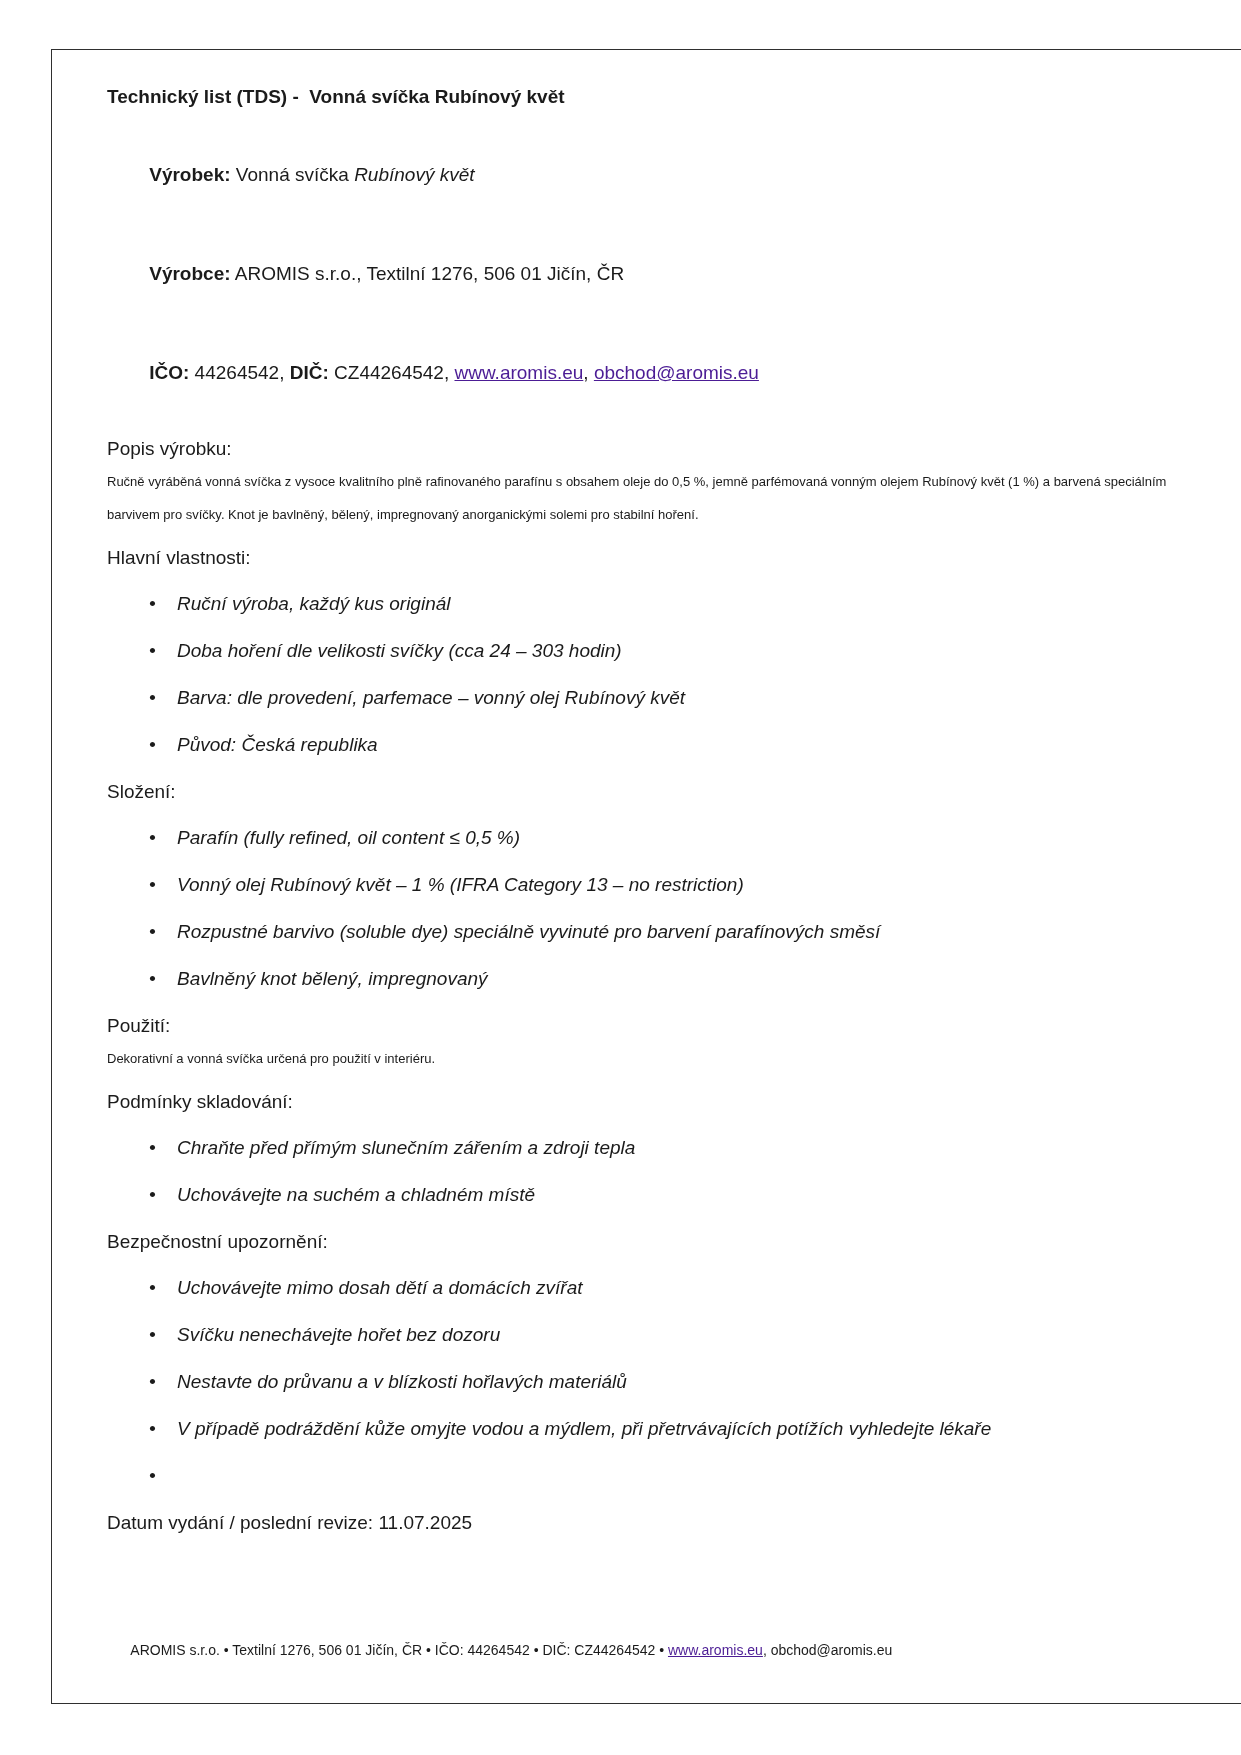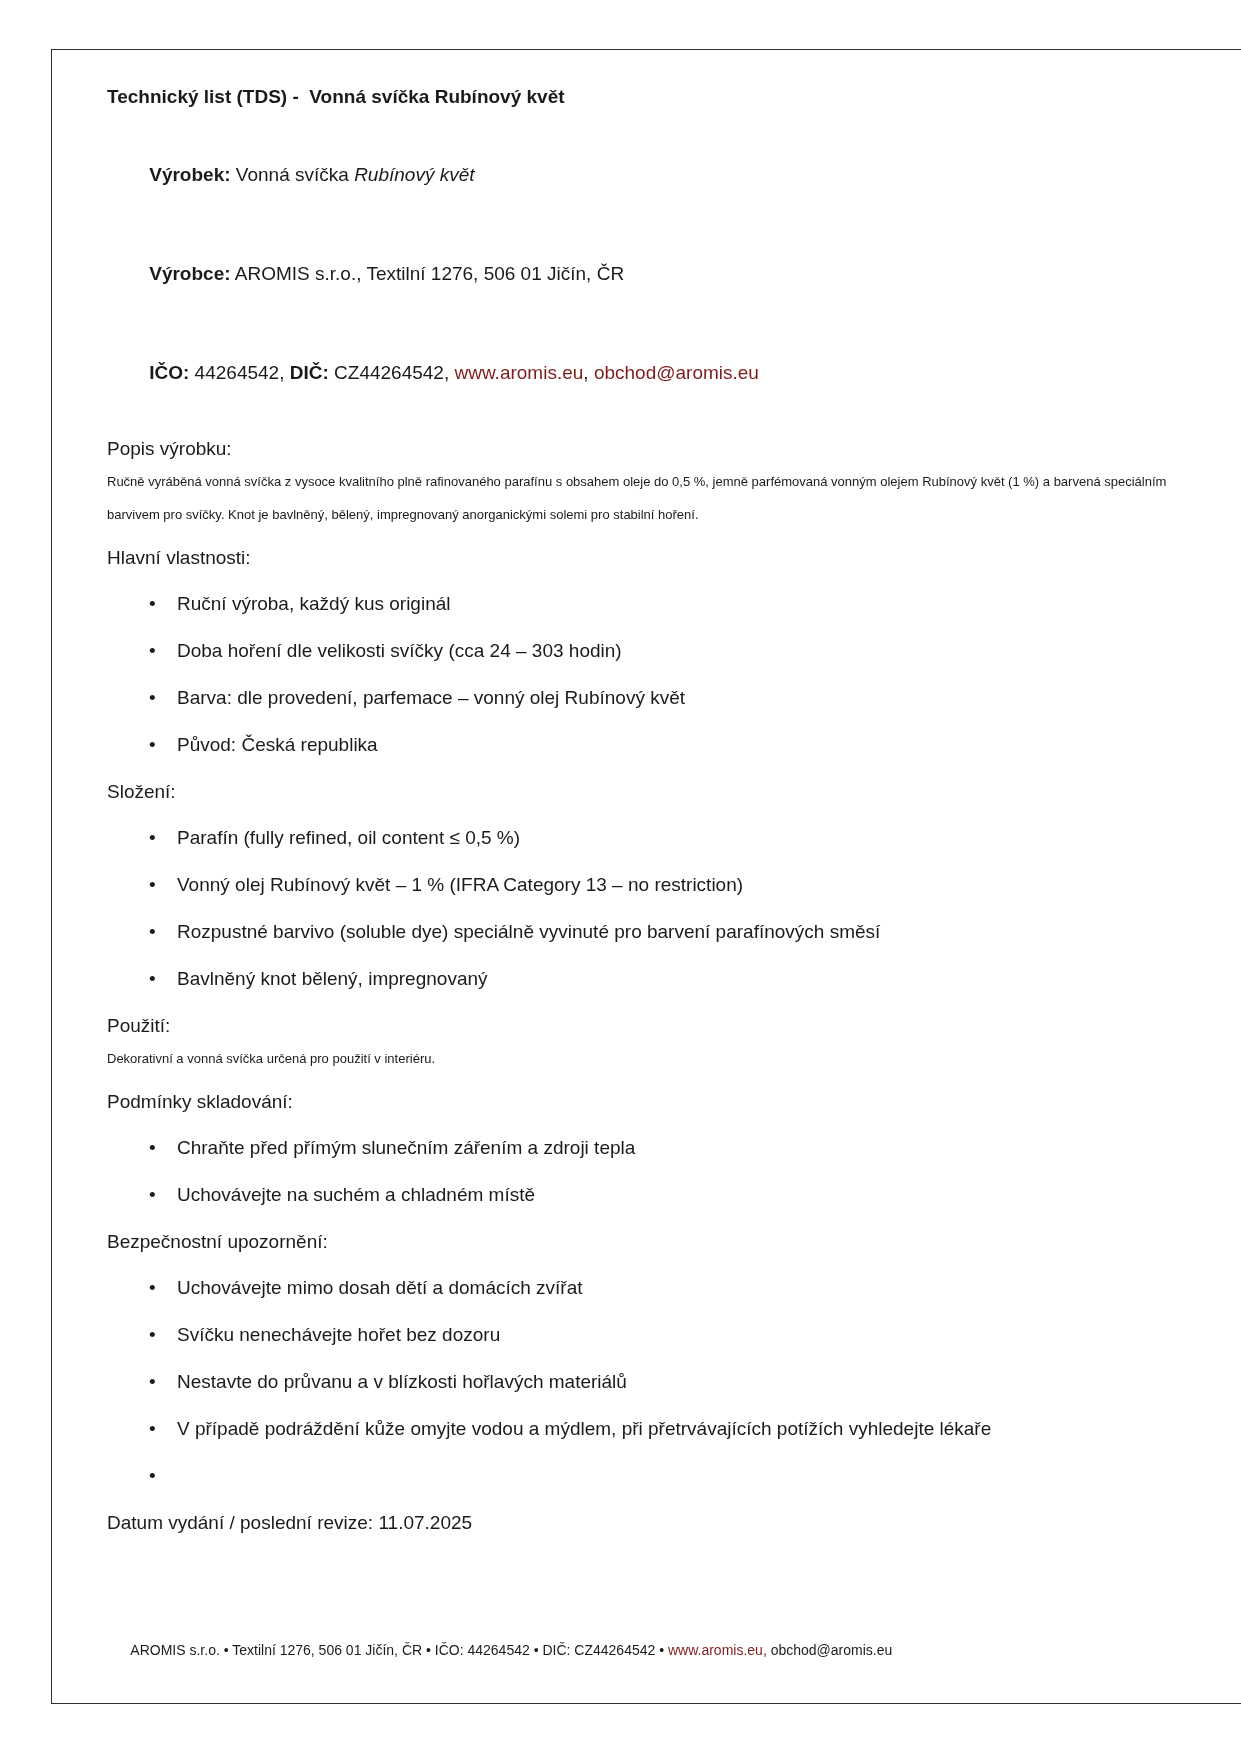--- a/index.html
+++ b/index.html
@@ -41,7 +41,8 @@
   .b { font-weight: 700; }
   .i { font-style: italic; margin-top: 8px; }
   a.doc-link, .doc-link {
-    color: #7f1d1d;
+    color: #4c1d95;
+    text-decoration: underline;
     cursor: pointer;
   }
   .section-heading {

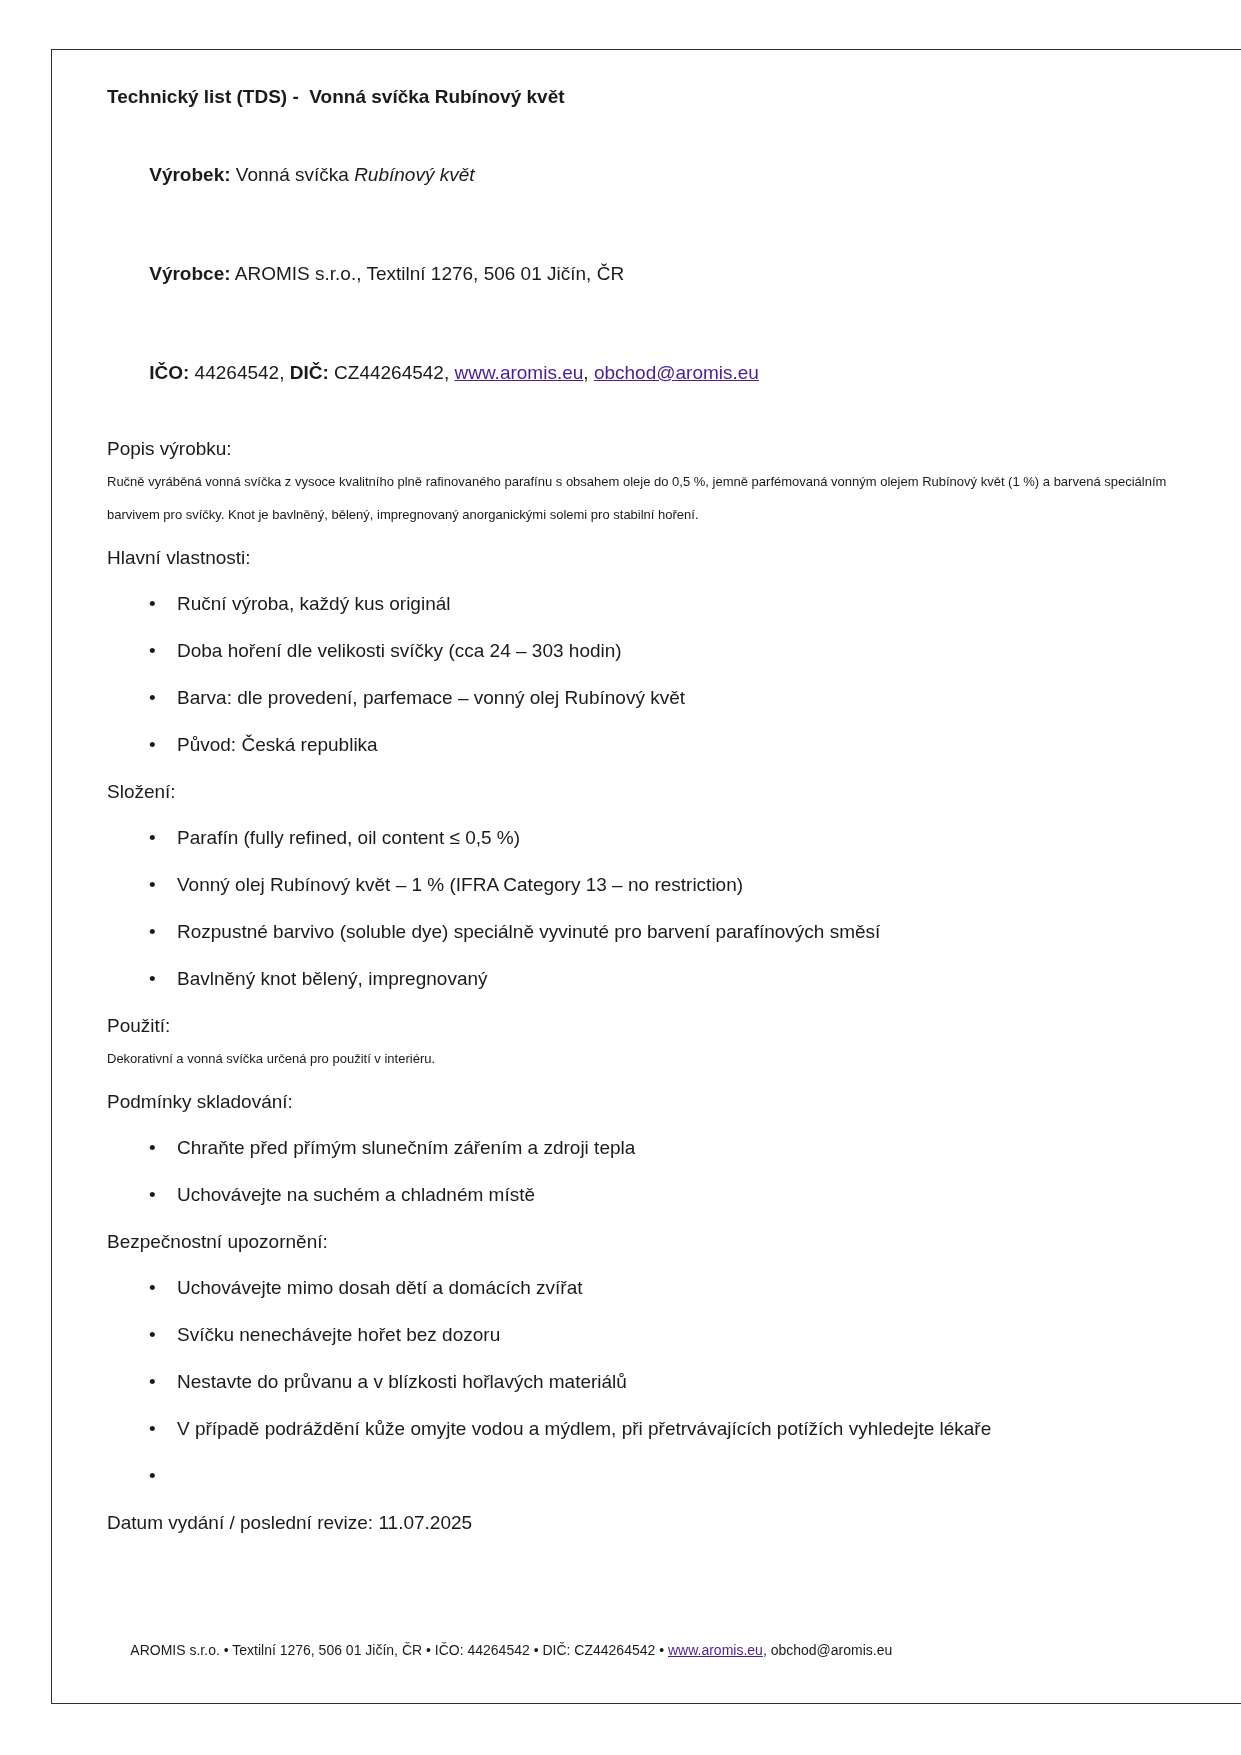--- a/index.html
+++ b/index.html
@@ -68,6 +68,7 @@
     padding-left: 28px;
     margin-bottom: 14px;
     min-height: 33px;
+    font-style: italic;
   }
   ul.bullets li::before {
     content: "\2022";

